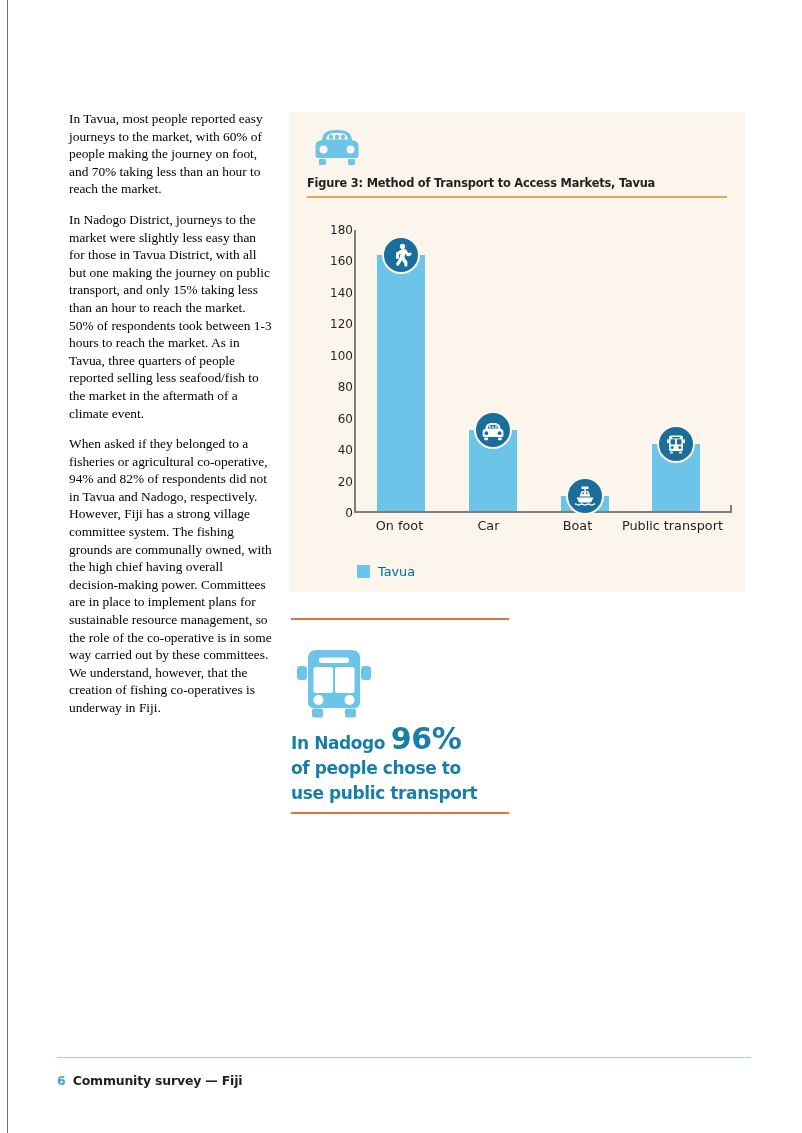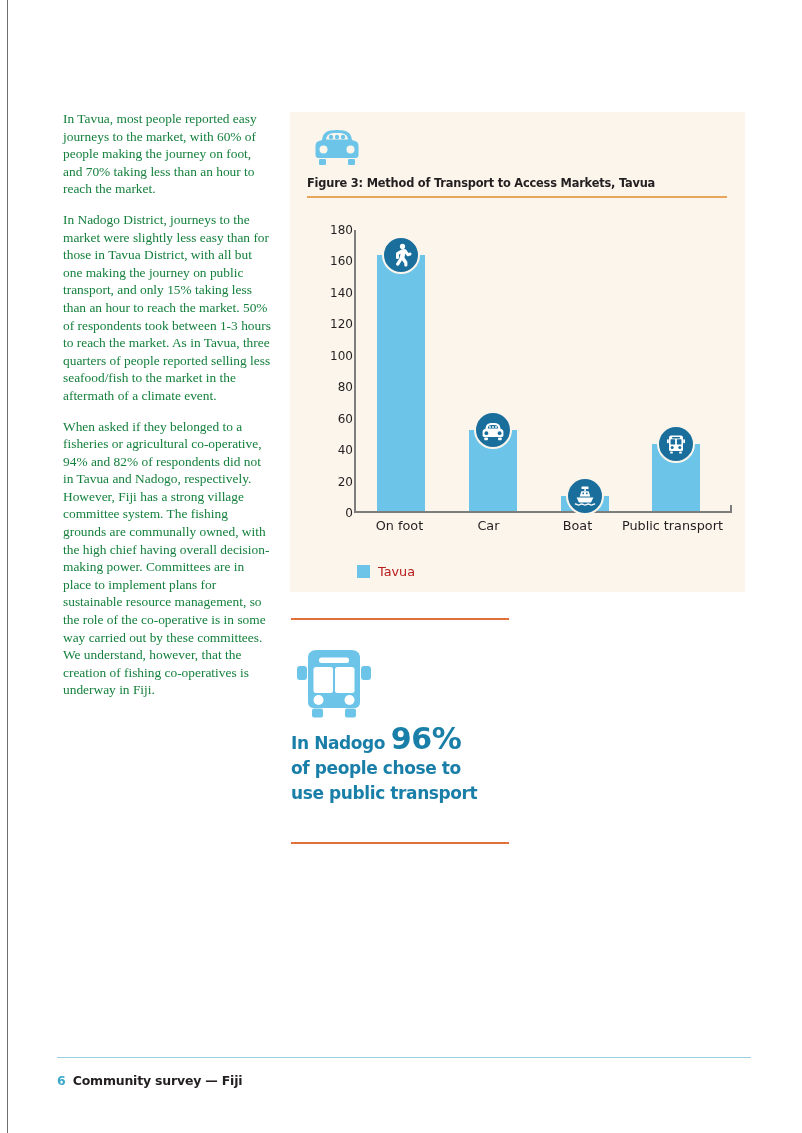--- a/index.html
+++ b/index.html
@@ -39,8 +39,8 @@
     font-family: "Liberation Serif", serif;
     font-size: 13.4px;
     line-height: 17.6px;
-    color: #15803d;
-    margin: 0 0 13px 6px;
+    color: #000000;
+    margin: 0 0 13px 12px;
     text-align: left;
   }
   .callout {

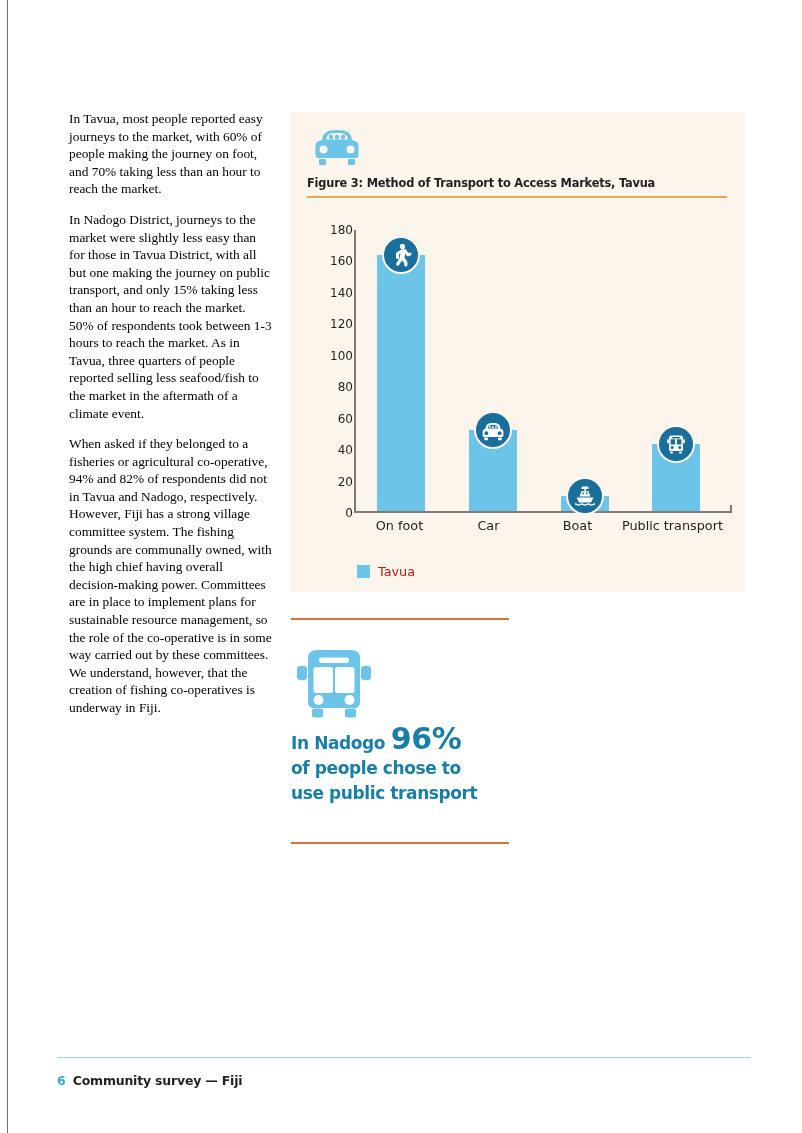--- a/index.html
+++ b/index.html
@@ -213,7 +213,7 @@
   .legend-label {
     font-family: "DejaVu Sans", sans-serif;
     font-size: 12.8px;
-    color: #b91c1c;
+    color: #0369a1;
   }
 
   

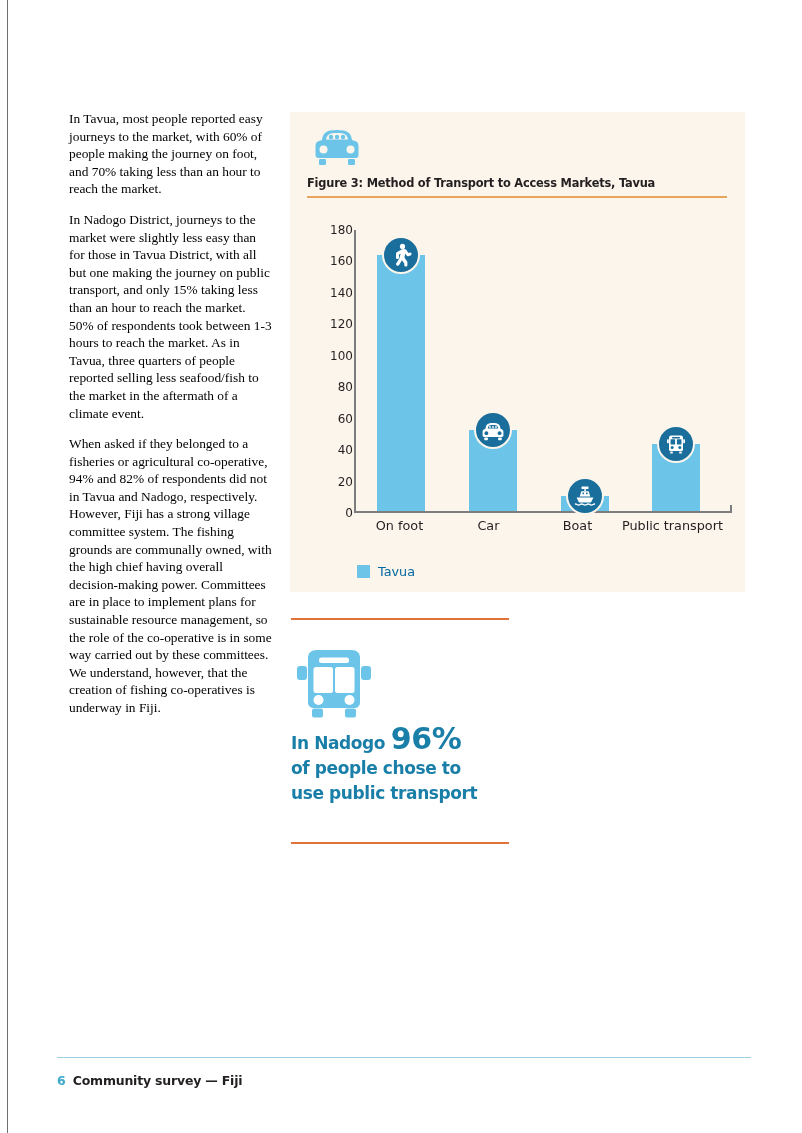--- a/index.html
+++ b/index.html
@@ -240,7 +240,7 @@
     line-height: 25px;
     color: #1a7fa8;
     letter-spacing: -0.4px;
-    padding-bottom: 36px;
+    padding-bottom: 6px;
   }
   .info-pct {
     font-size: 30px;

